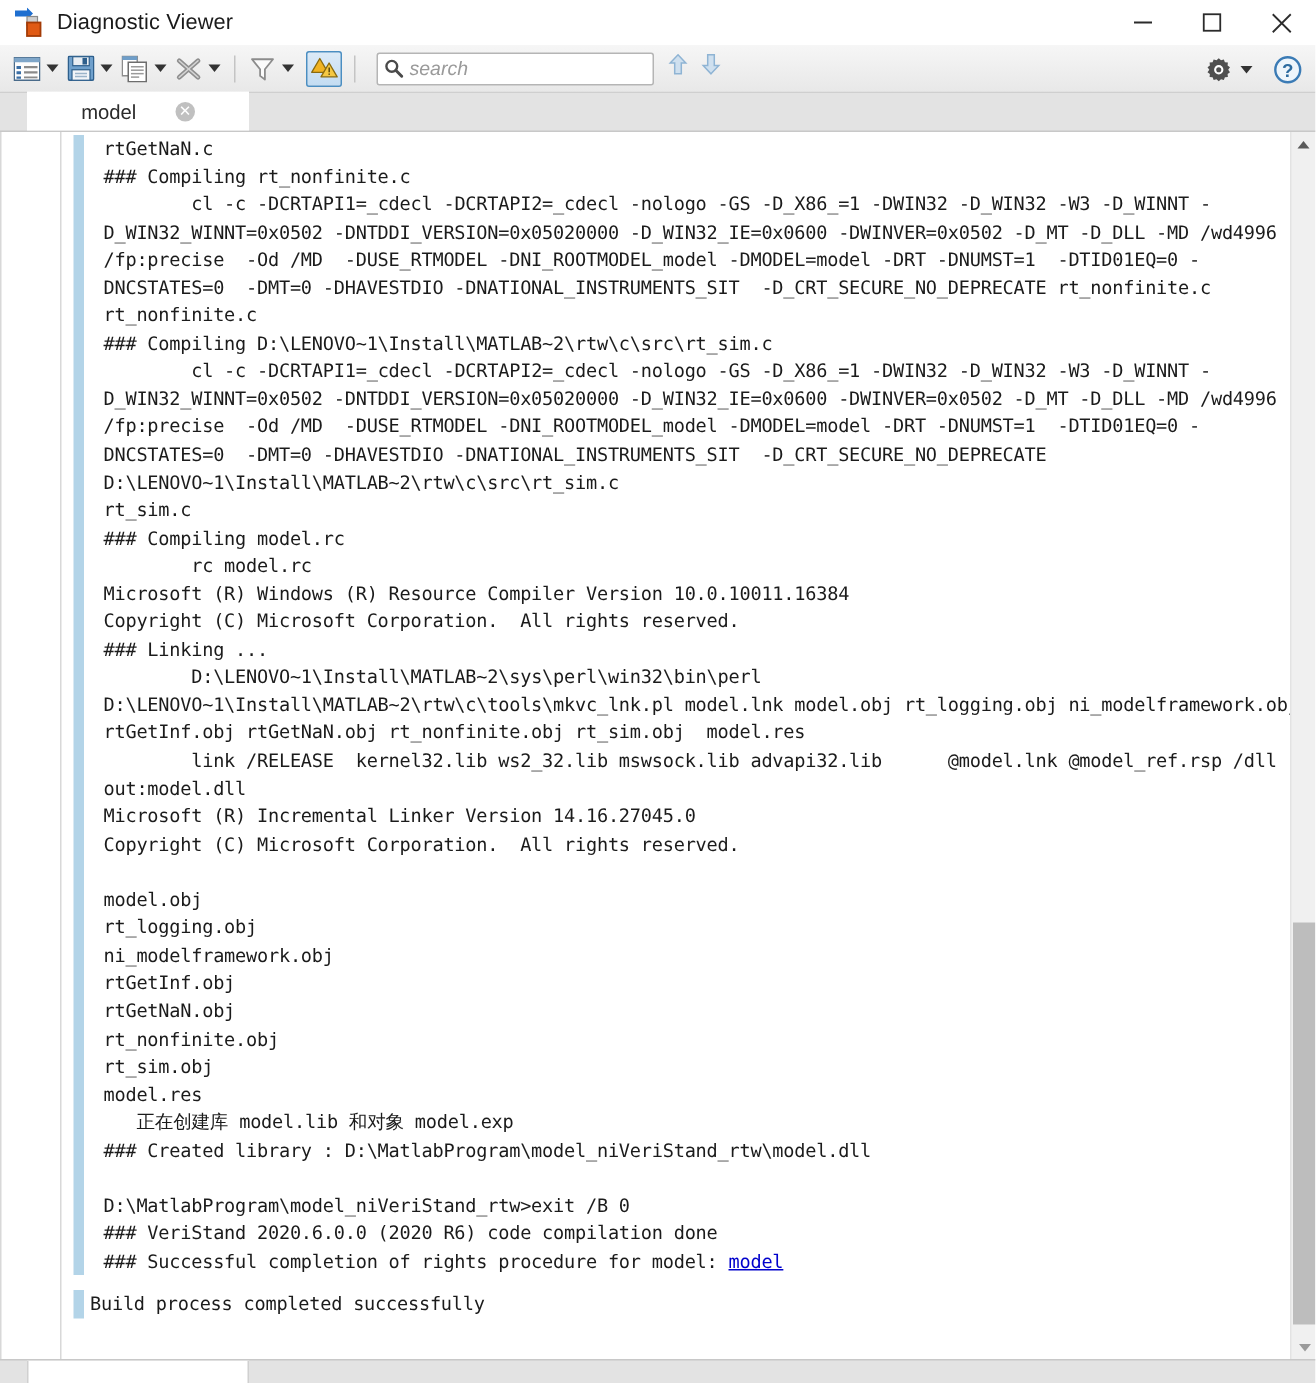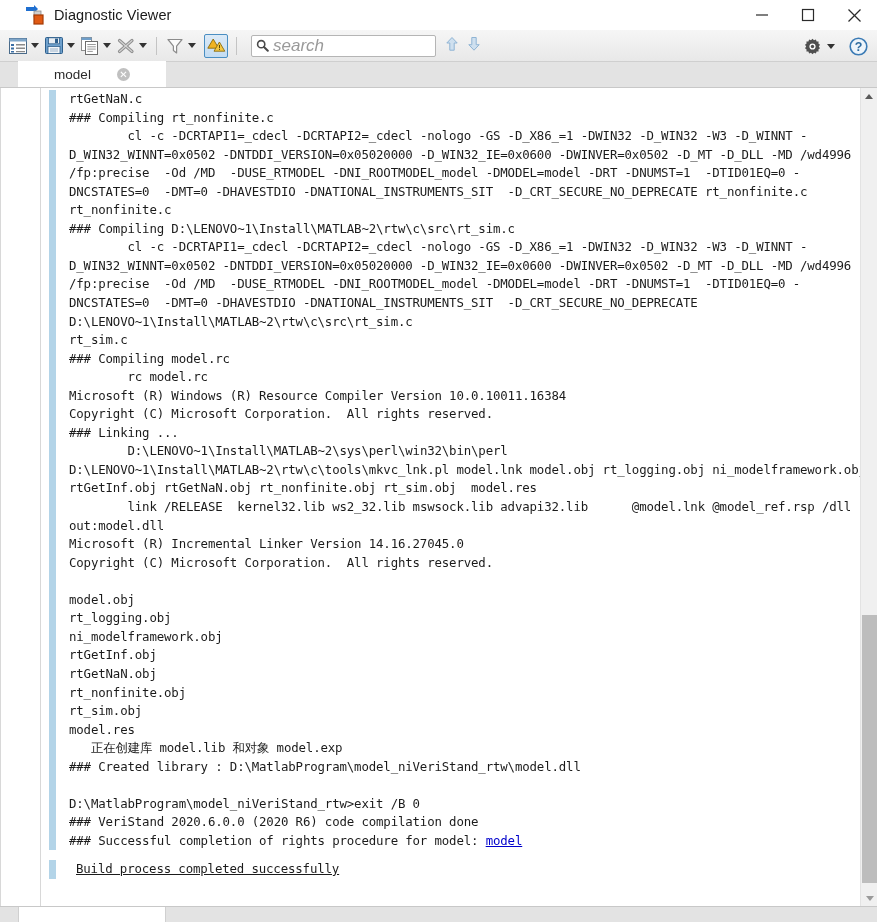--- a/index.html
+++ b/index.html
@@ -27,7 +27,6 @@
     display: flex;
     align-items: center;
     position: relative;
-    padding-left: 16px;
   }
   .title-icon {
     width: 22px; height: 20px;

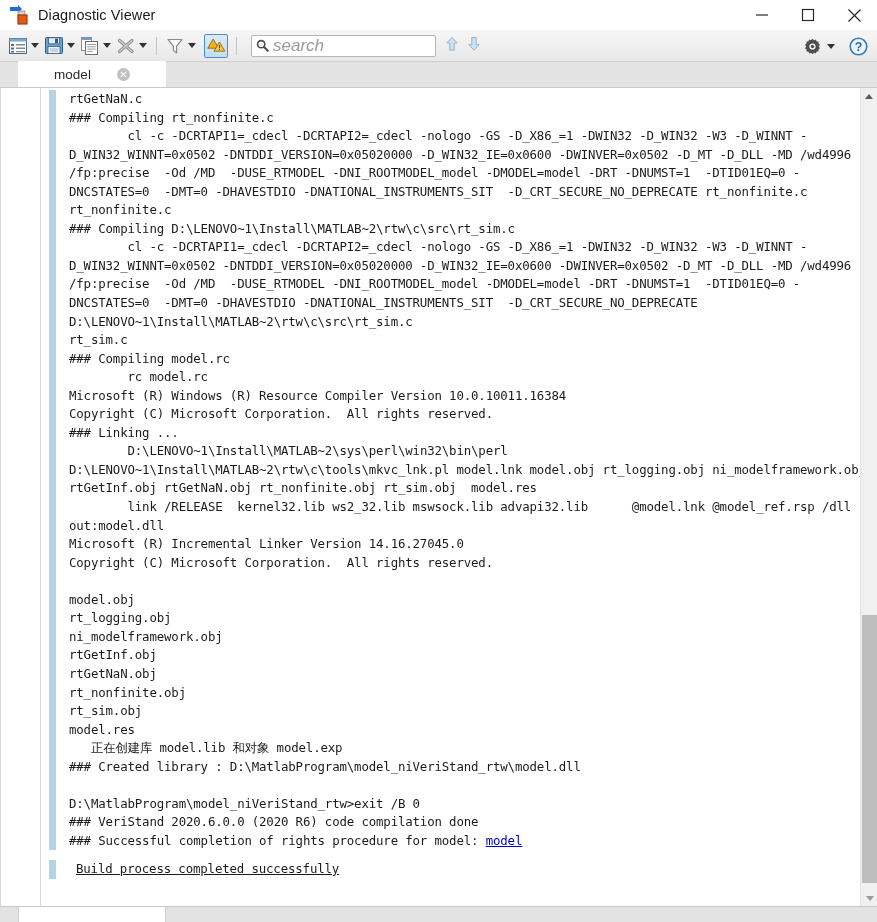--- a/index.html
+++ b/index.html
@@ -107,7 +107,7 @@
   }
   .search-input {
     border: none; outline: none;
-    font-size: 17px;
+    font-size: 13px;
     font-style: italic;
     color: #9a9a9a;
     font-family: "Liberation Sans", sans-serif;

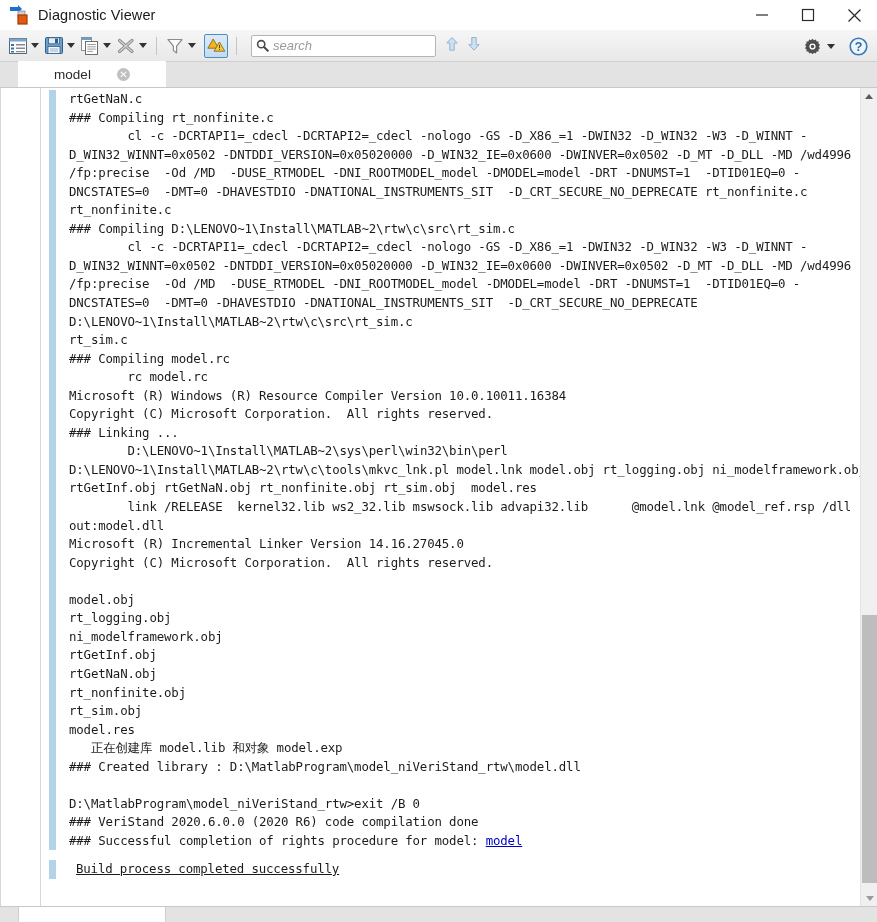--- a/index.html
+++ b/index.html
@@ -200,7 +200,7 @@
   }
   .msg-block.status .msg-bar { background: #b3d4e8; }
   .msg-block.status { margin-top: 10px; }
-  .msg-block.status .msg-text { padding-left: 20px; text-decoration: underline; }
+  .msg-block.status .msg-text { padding-left: 4px; }
   .link {
     color: #0000cc;
     text-decoration: underline;

